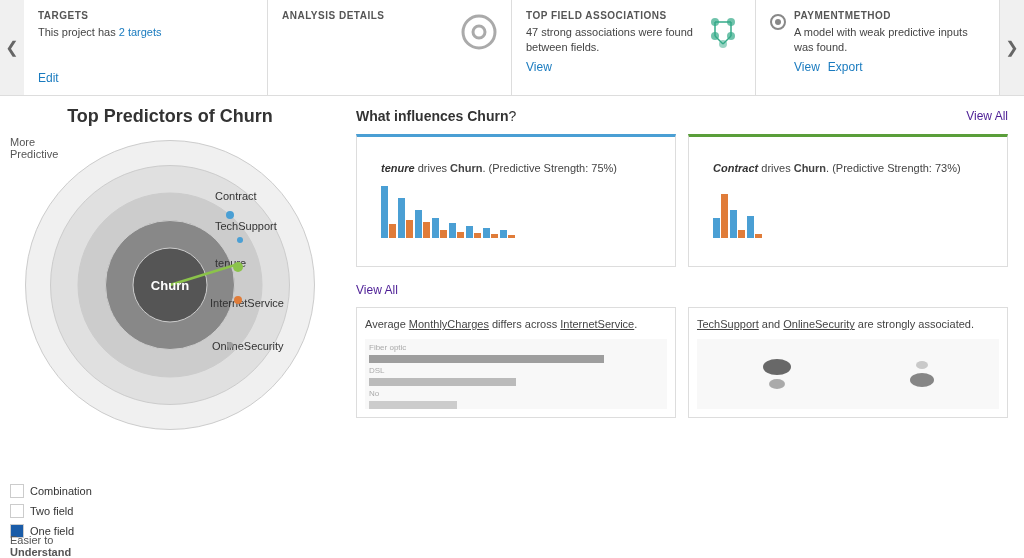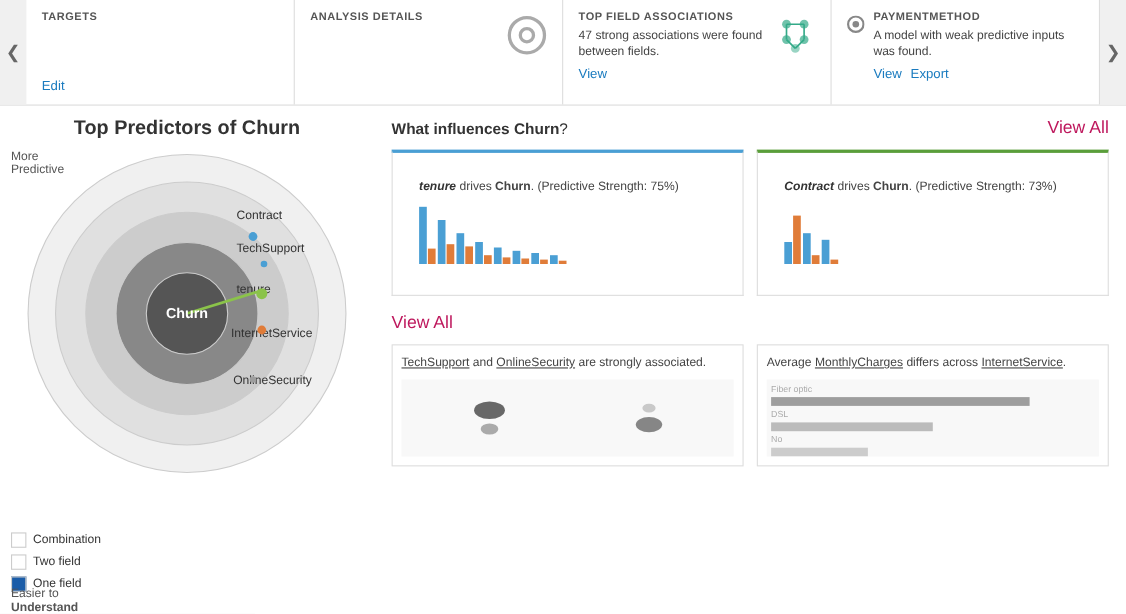--- a/index.html
+++ b/index.html
@@ -158,6 +158,10 @@
 
   <div class="top-bar-section">
     <div class="top-bar-title">TARGETS</div>
+    <div class="top-bar-body">
+      <span>This project has</span>
+      <a class="link">2 targets</a>
+    </div>
     <div class="top-bar-links">
       <a class="link">Edit</a>
     </div>

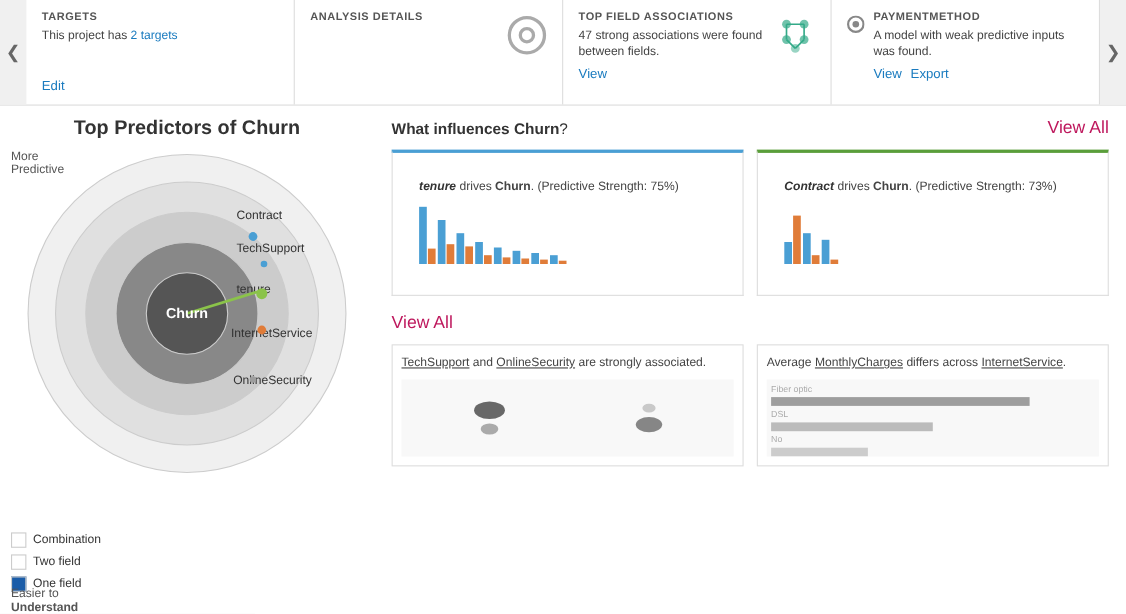--- a/index.html
+++ b/index.html
@@ -111,7 +111,7 @@
     }
     .section-title { font-size: 14px; color: #333; }
     .section-title span { font-weight: bold; }
-    .view-all { color: #be185d; font-size: 16px; cursor: pointer; }
+    .view-all { color: #4c1d95; font-size: 12px; cursor: pointer; }
 
     .cards-row {
       display: flex; gap: 12px; margin-bottom: 16px;

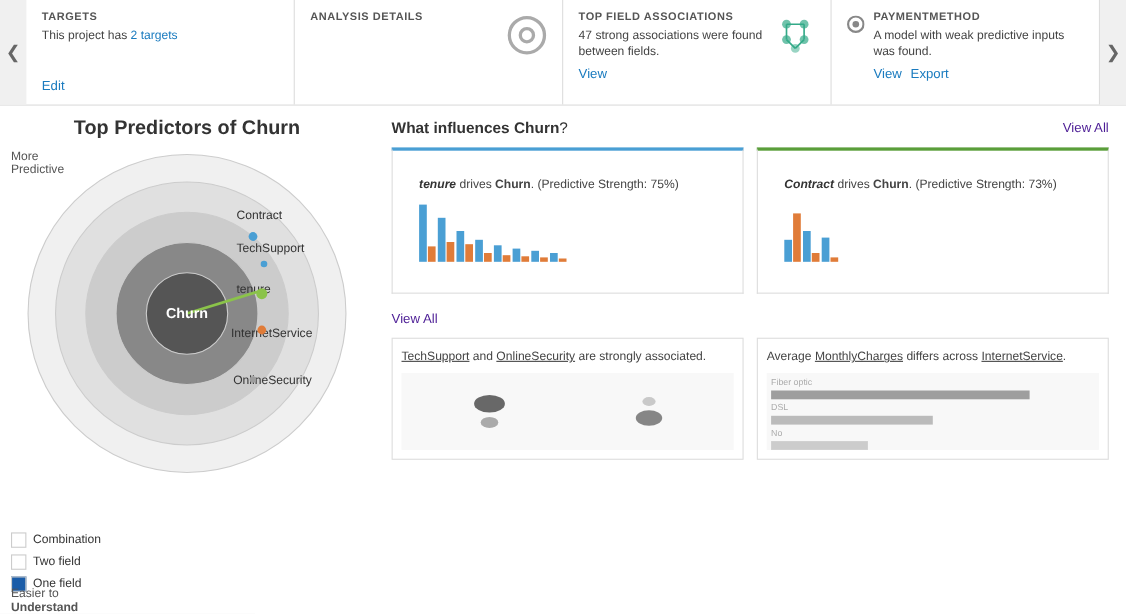--- a/index.html
+++ b/index.html
@@ -369,23 +369,6 @@
 
       <div class="bottom-card">
         <div class="bottom-card-header">
-          <span class="underline">TechSupport</span><span> and </span><span class="underline">OnlineSecurity</span><span> are strongly associated.</span>
-        </div>
-
-        <div style="height:70px; background:#f8f8f8; padding:6px; display:flex; align-items:center; justify-content:space-around;">
-          <div style="display:flex;flex-direction:column;gap:4px;align-items:center;">
-            <div style="width:28px;height:16px;background:#444;border-radius:50%;opacity:0.8;"></div>
-            <div style="width:16px;height:10px;background:#777;border-radius:50%;opacity:0.6;"></div>
-          </div>
-          <div style="display:flex;flex-direction:column;gap:4px;align-items:center;">
-            <div style="width:12px;height:8px;background:#999;border-radius:50%;opacity:0.5;"></div>
-            <div style="width:24px;height:14px;background:#555;border-radius:50%;opacity:0.7;"></div>
-          </div>
-        </div>
-      </div>
-
-      <div class="bottom-card">
-        <div class="bottom-card-header">
           <span>Average </span><span class="underline">MonthlyCharges</span><span> differs across </span><span class="underline">InternetService</span><span>.</span>
         </div>
 
@@ -398,6 +381,23 @@
           <div style="background:#ccc;height:8px;width:30%;"></div>
         </div>
       </div>
+
+      <div class="bottom-card">
+        <div class="bottom-card-header">
+          <span class="underline">TechSupport</span><span> and </span><span class="underline">OnlineSecurity</span><span> are strongly associated.</span>
+        </div>
+
+        <div style="height:70px; background:#f8f8f8; padding:6px; display:flex; align-items:center; justify-content:space-around;">
+          <div style="display:flex;flex-direction:column;gap:4px;align-items:center;">
+            <div style="width:28px;height:16px;background:#444;border-radius:50%;opacity:0.8;"></div>
+            <div style="width:16px;height:10px;background:#777;border-radius:50%;opacity:0.6;"></div>
+          </div>
+          <div style="display:flex;flex-direction:column;gap:4px;align-items:center;">
+            <div style="width:12px;height:8px;background:#999;border-radius:50%;opacity:0.5;"></div>
+            <div style="width:24px;height:14px;background:#555;border-radius:50%;opacity:0.7;"></div>
+          </div>
+        </div>
+      </div>
     </div>
 
   </div>

